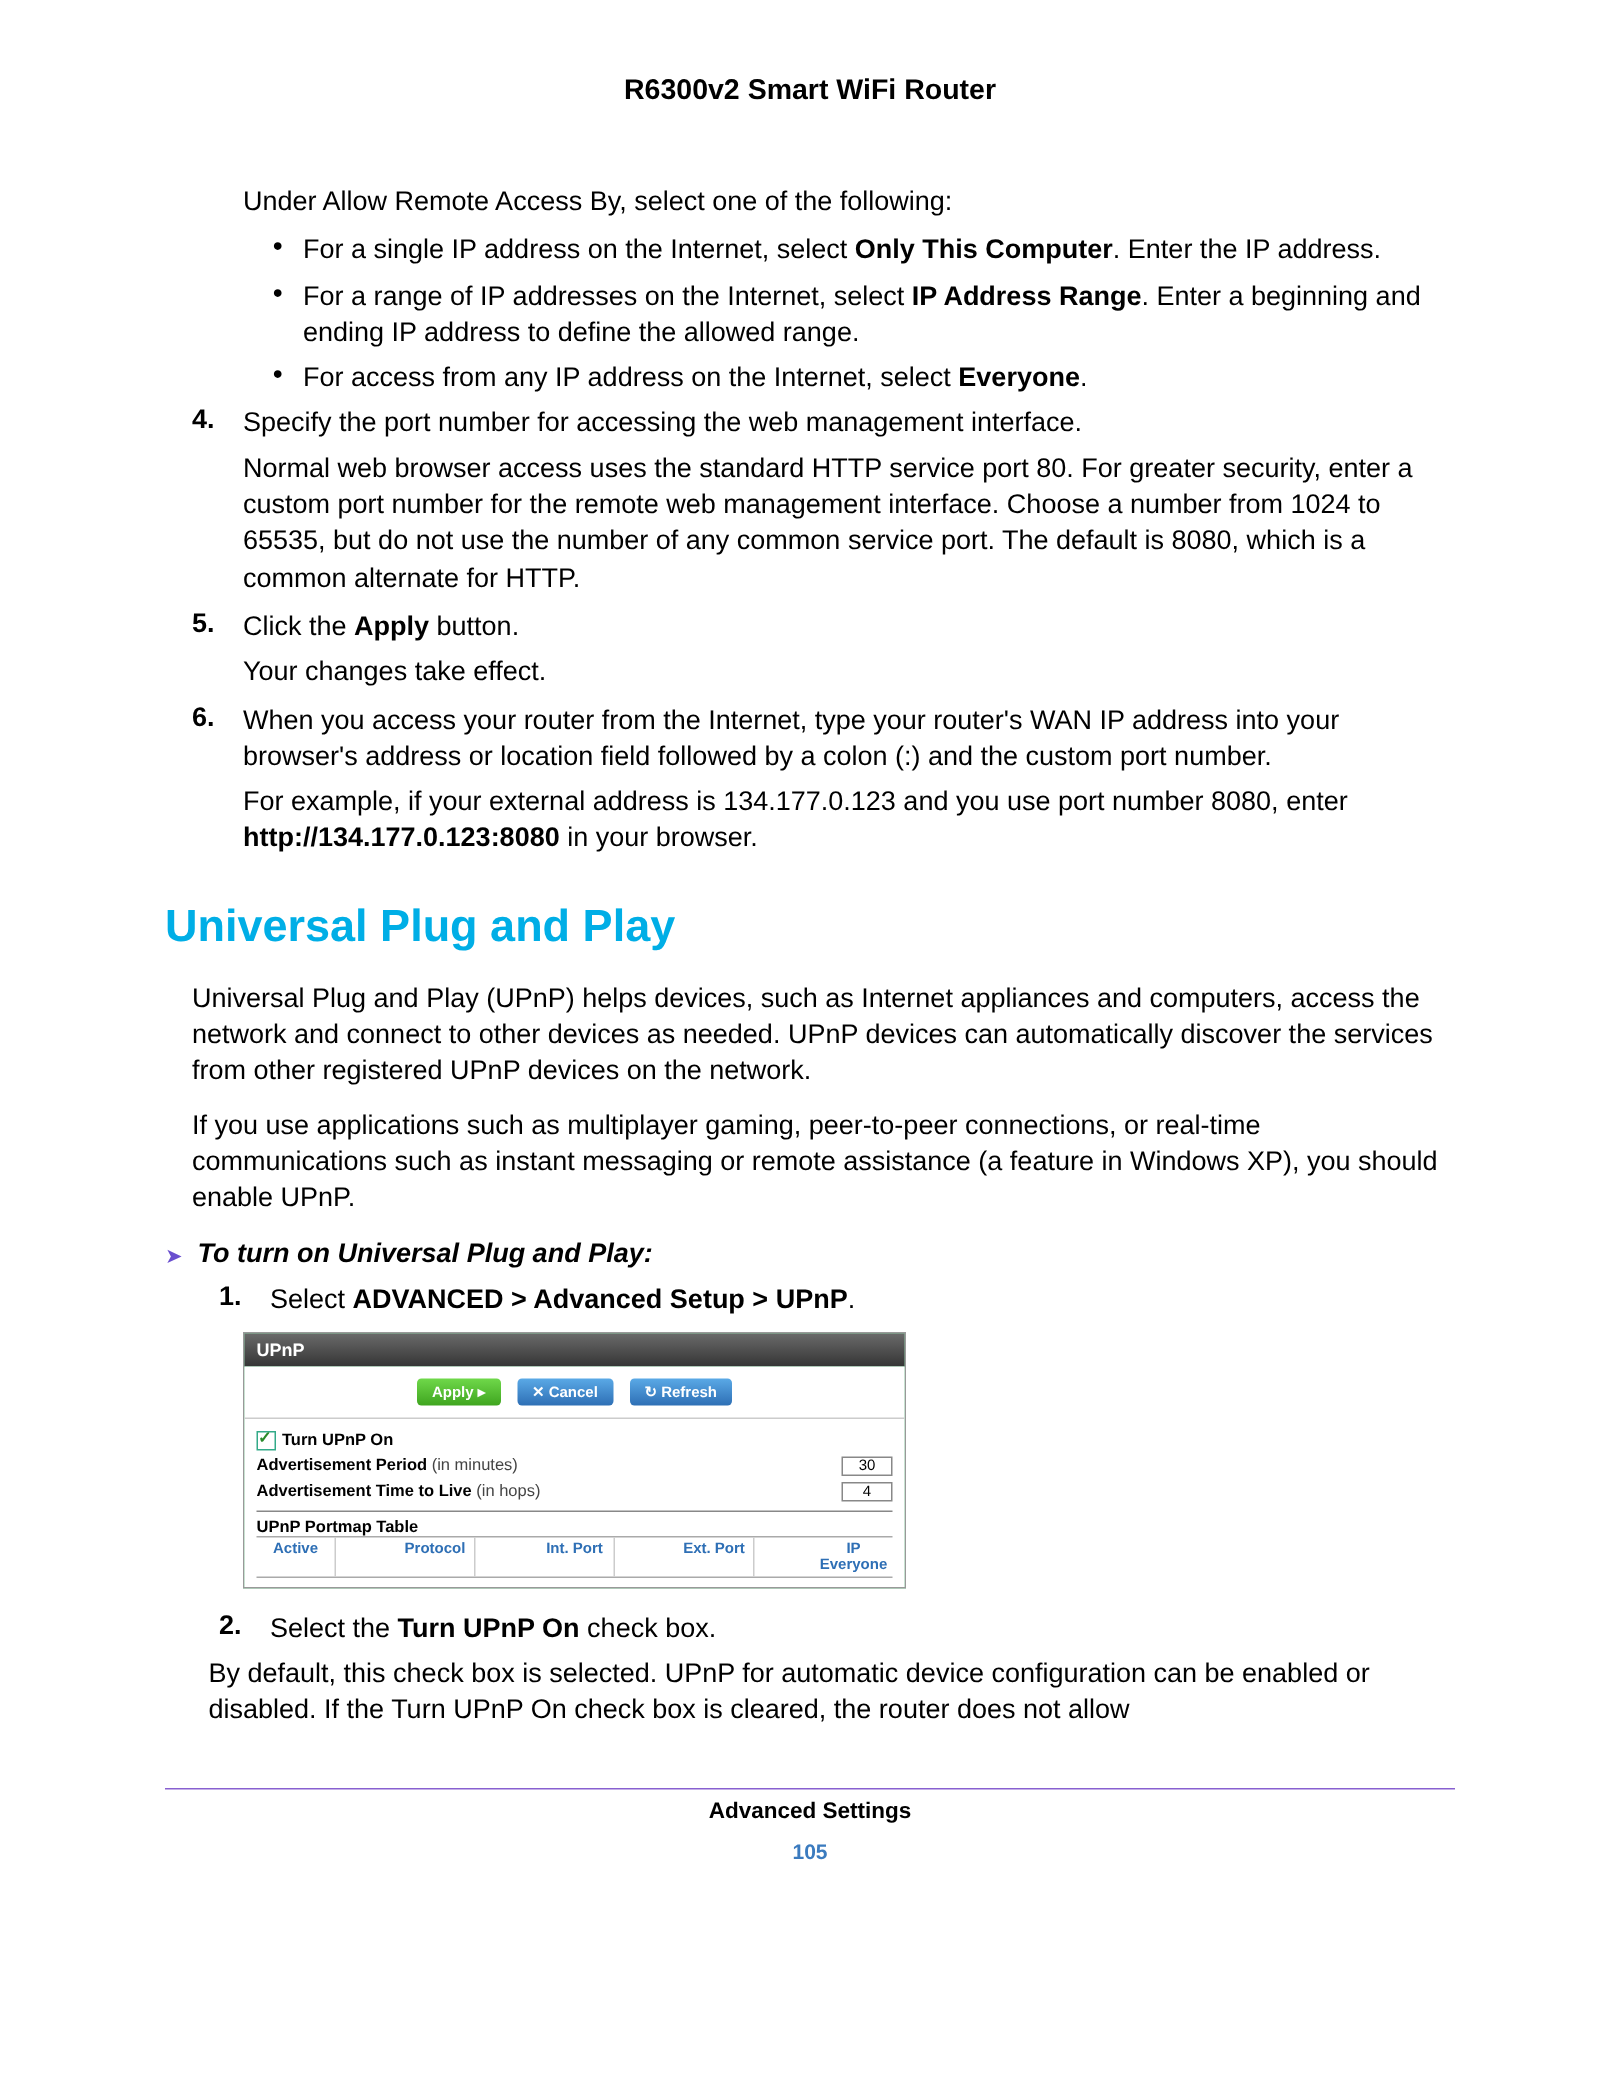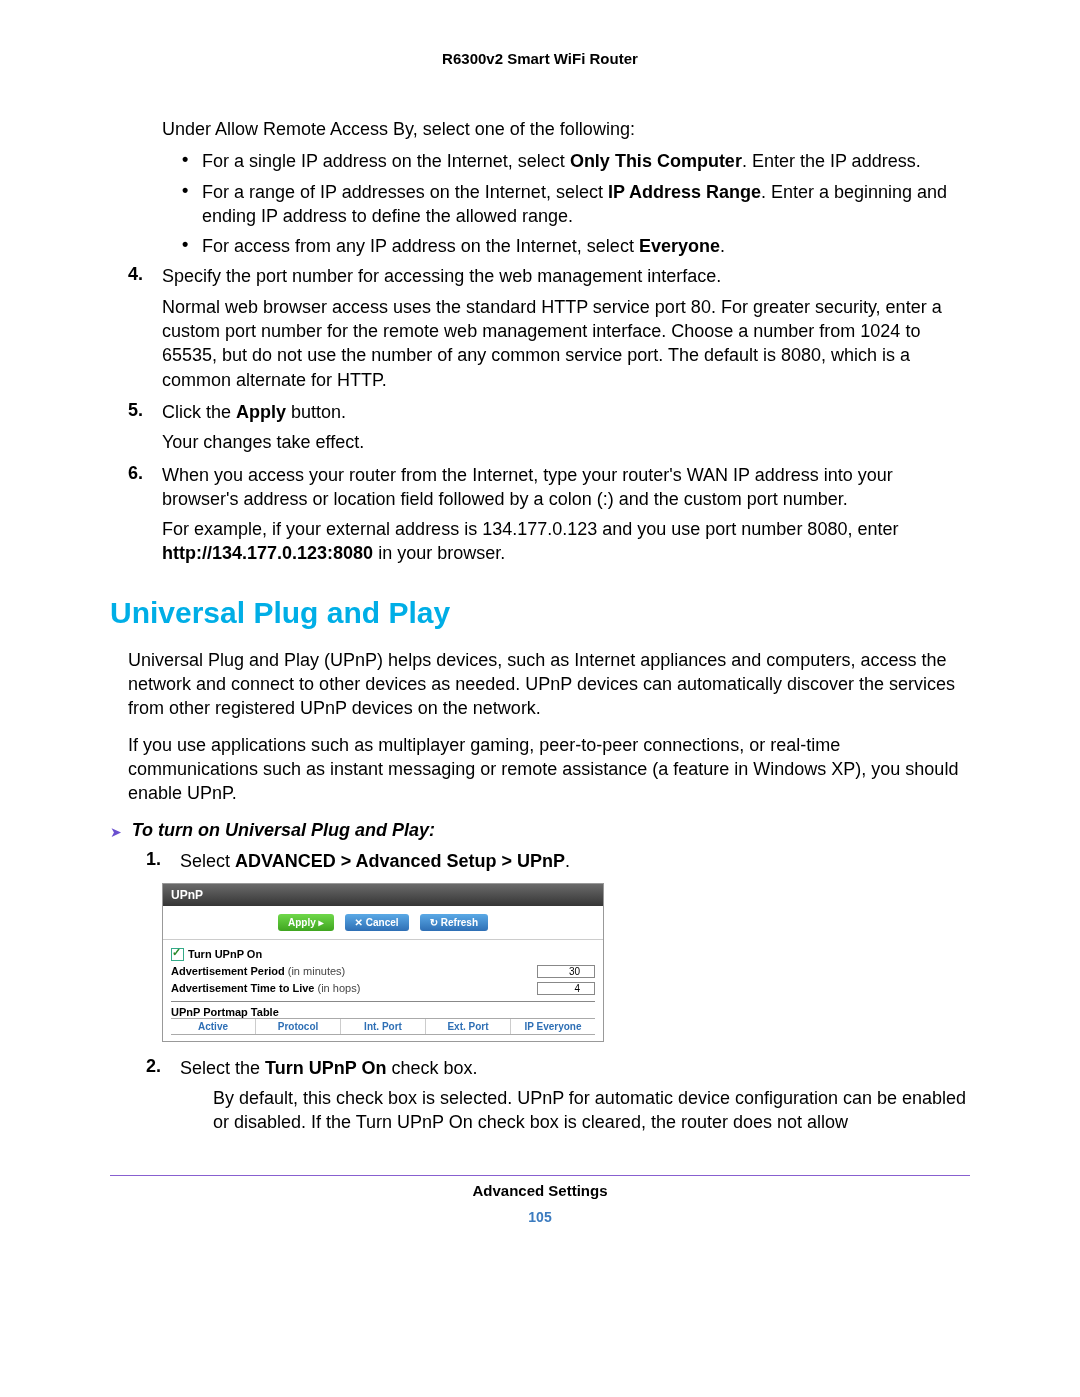--- a/index.html
+++ b/index.html
@@ -19,7 +19,7 @@
   .doc-title {
     text-align: center;
     font-weight: bold;
-    font-size: 15px;
+    font-size: 19px;
     margin-bottom: 50px;
   }
   .body-text { line-height: 1.35; margin: 0 0 8px 0; }

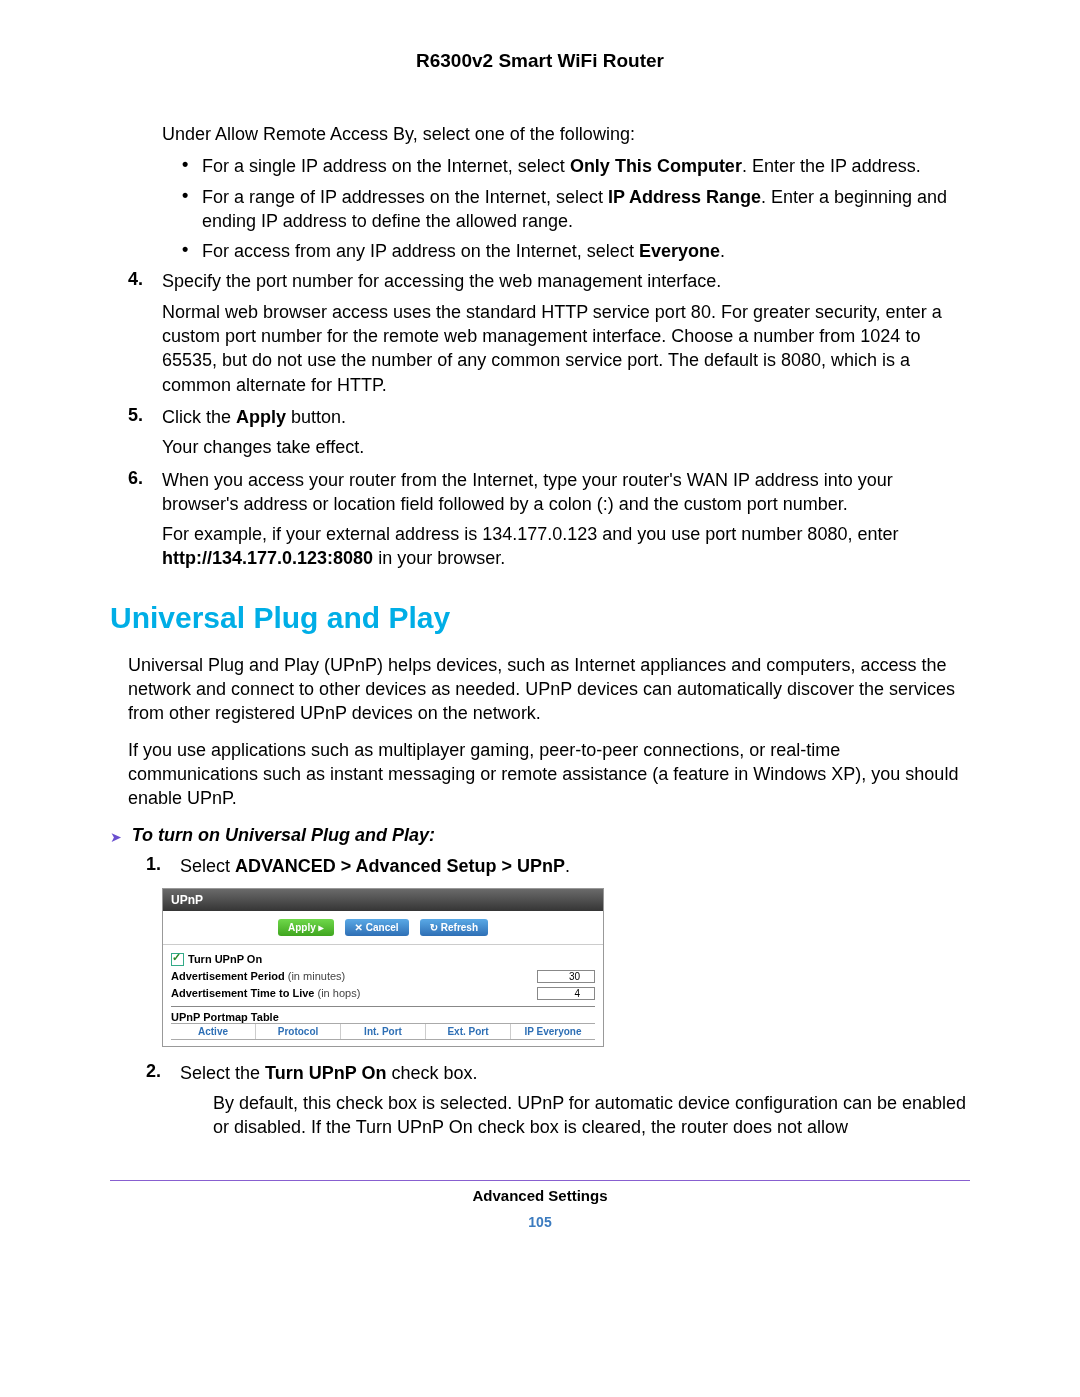--- a/index.html
+++ b/index.html
@@ -78,8 +78,8 @@
   .router-panel .row { display:flex; align-items:center; padding:2px 0; font-weight:bold; }
   .router-panel .row .label { flex:1; }
   .router-panel .row .val {
-    width:28px; border:1px solid #888; background:#fff; text-align:right;
-    padding:0 14px; font-weight:normal; font-size:10px;
+    width:28px; border:1px solid #888; background:#fff; text-align:center;
+    padding:0 2px; font-weight:normal; font-size:10px;
   }
   .router-panel .sub { font-weight:normal; color:#444; }
   .router-panel .checkbox {

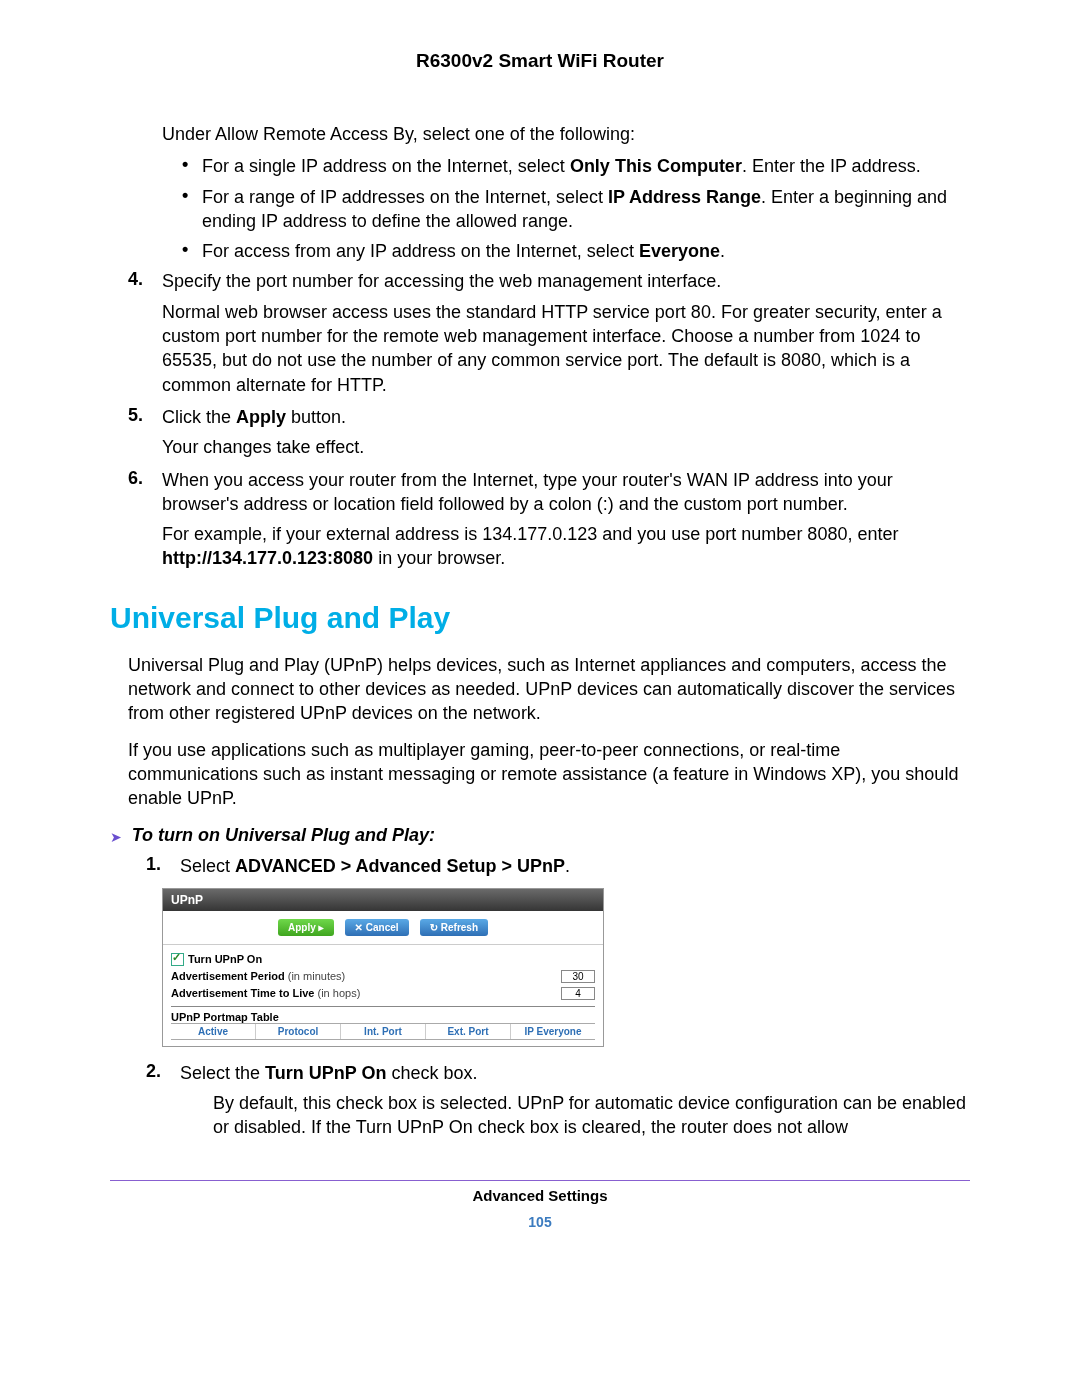--- a/index.html
+++ b/index.html
@@ -95,7 +95,7 @@
   }
   .router-panel .cols {
     display:flex; border-top:1px solid #aaa; border-bottom:1px solid #aaa;
-    color:#2e6fb5; font-weight:bold; font-size:10px;
+    color:#2e6fb5; font-weight:bold; font-size:10px;gap:40px;
   }
   .router-panel .cols div {
     flex:1; text-align:center; padding:2px 0; border-right:1px solid #ccc;

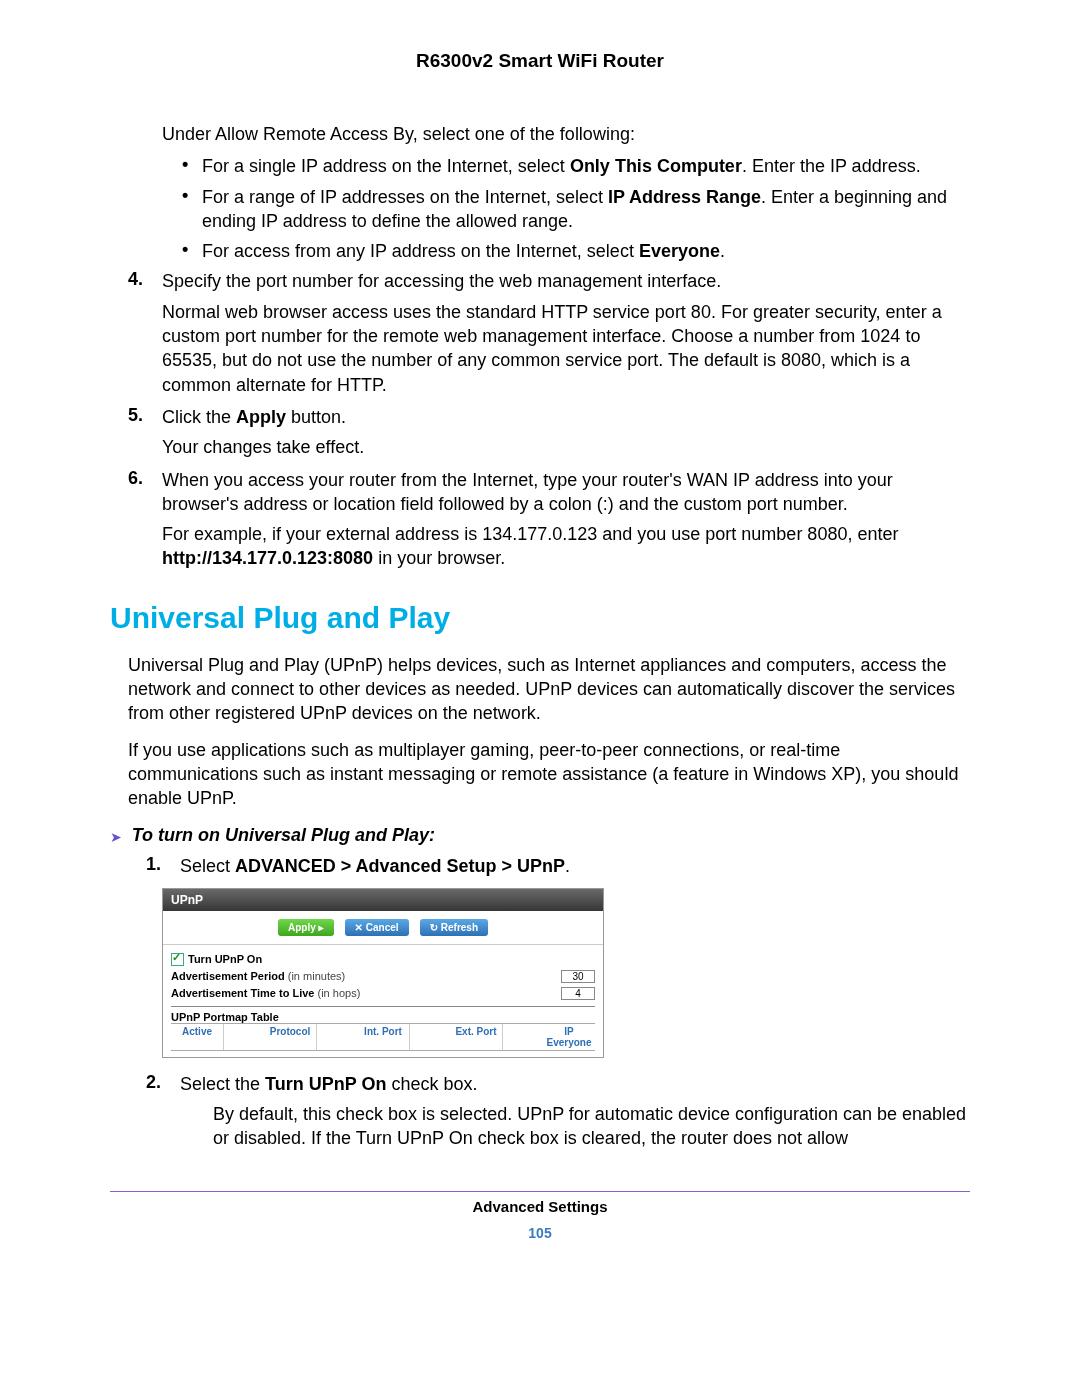--- a/index.html
+++ b/index.html
@@ -220,7 +220,7 @@
       <span>Select the </span><b>Turn UPnP On</b><span> check box.</span>
     </div>
   </div>
-  <p class="body-text" style="margin-left:103px">By default, this check box is selected. UPnP for automatic device configuration can be enabled or disabled. If the Turn UPnP On check box is cleared, the router does not allow</p>
+  <p class="body-text" style="margin-left:29px">By default, this check box is selected. UPnP for automatic device configuration can be enabled or disabled. If the Turn UPnP On check box is cleared, the router does not allow</p>
 
   <div class="footer-line">
     <div class="footer-text">Advanced Settings</div>

